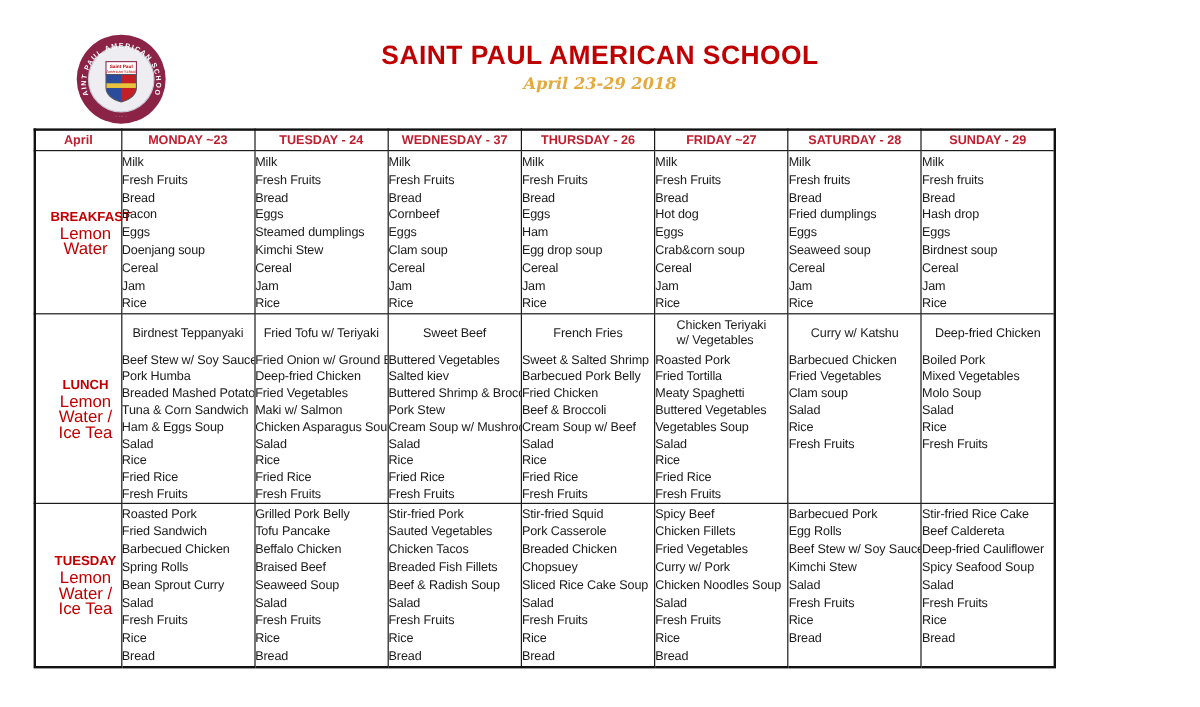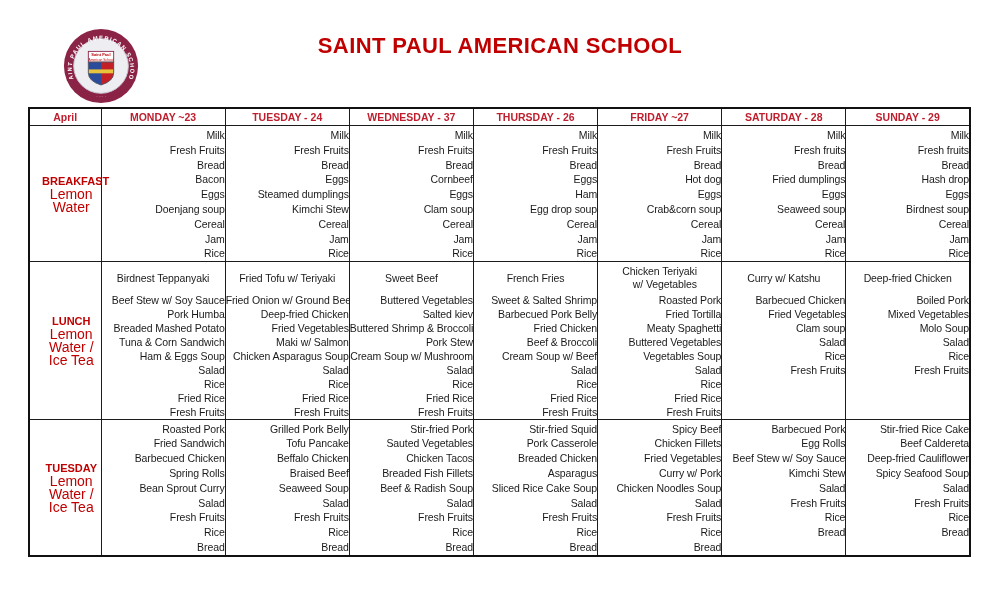--- a/index.html
+++ b/index.html
@@ -61,6 +61,7 @@
 
   <div class="titles">
     <div class="school-name">SAINT PAUL AMERICAN SCHOOL</div>
+    <div class="date-range">April 23-29 2018</div>
   </div>
 
   <table class="menu-table">

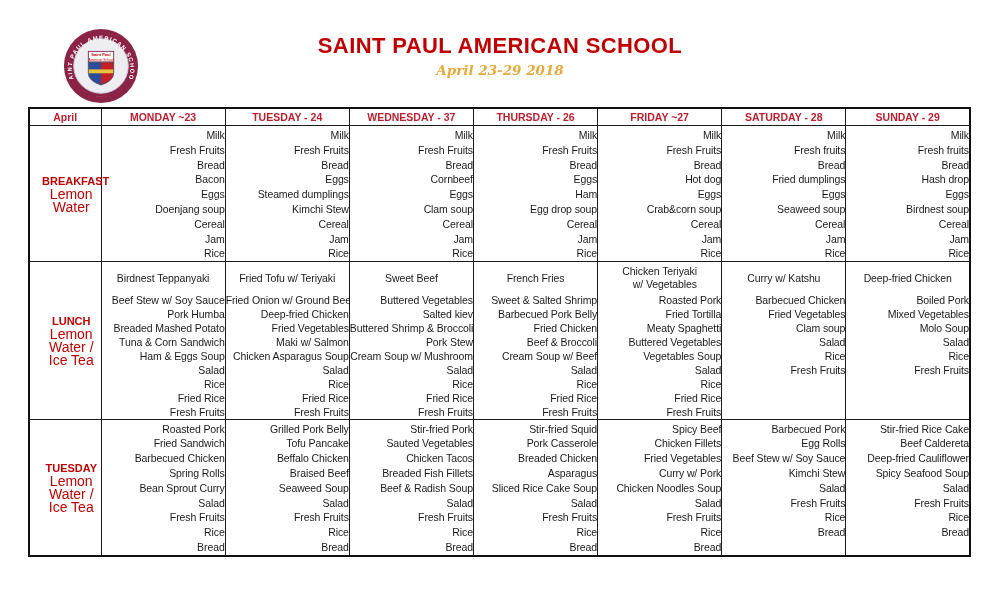--- a/index.html
+++ b/index.html
@@ -16,7 +16,7 @@
             font-family:"DejaVu Serif","Liberation Serif",serif;}
 
   
-  .menu-table{position:absolute;left:28px;top:107px;width:943px;table-layout:fixed;
+  .menu-table{position:absolute;left:28px;top:107px;width:852px;table-layout:fixed;
               border-collapse:collapse;background:#fff;border:2px solid #111;}
   .menu-table th,.menu-table td{border:1.3px solid #1b1b1b;padding:0;}
   .menu-table thead th{height:16px;font-size:10.5px;font-weight:700;color:#BE1E2D;

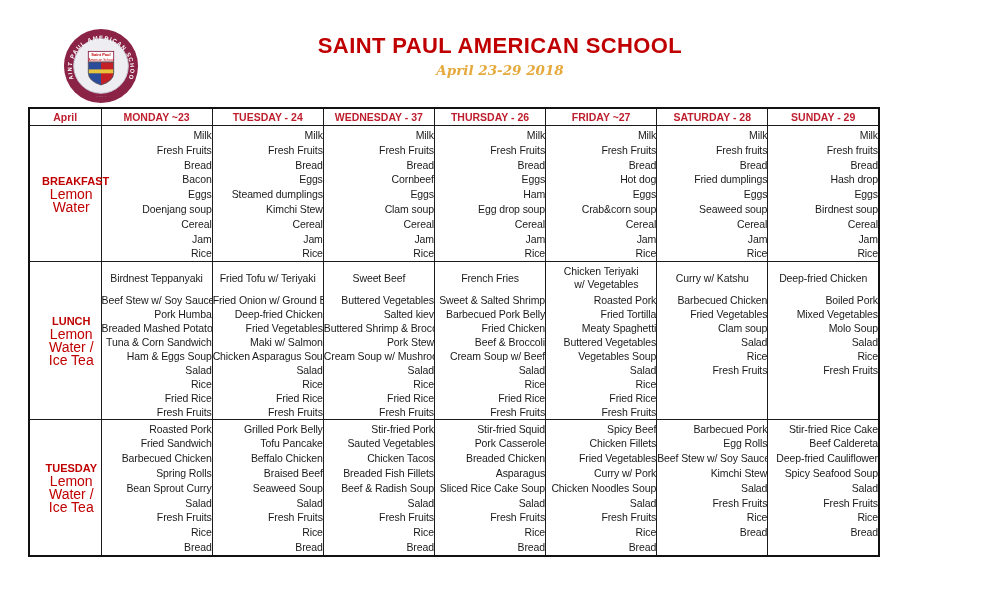--- a/index.html
+++ b/index.html
@@ -25,7 +25,7 @@
   tbody th.meal-header{vertical-align:middle;text-align:center;padding-left:12px;}
   .meal-name{font-size:11px;font-weight:700;color:#C00000;line-height:14px;}
   .beverage{font-size:14px;font-weight:400;color:#C00000;line-height:13px;}
-  td.menu-cell{vertical-align:top;text-align:right;padding-top:2px;overflow:hidden;}
+  td.menu-cell{vertical-align:top;text-align:left;padding-top:2px;overflow:hidden;}
   .item{font-size:10.5px;letter-spacing:-.1px;height:14.8px;line-height:14.8px;white-space:pre;}
   tr.row-breakfast{height:135px;}
   tr.row-lunch{height:157px;}

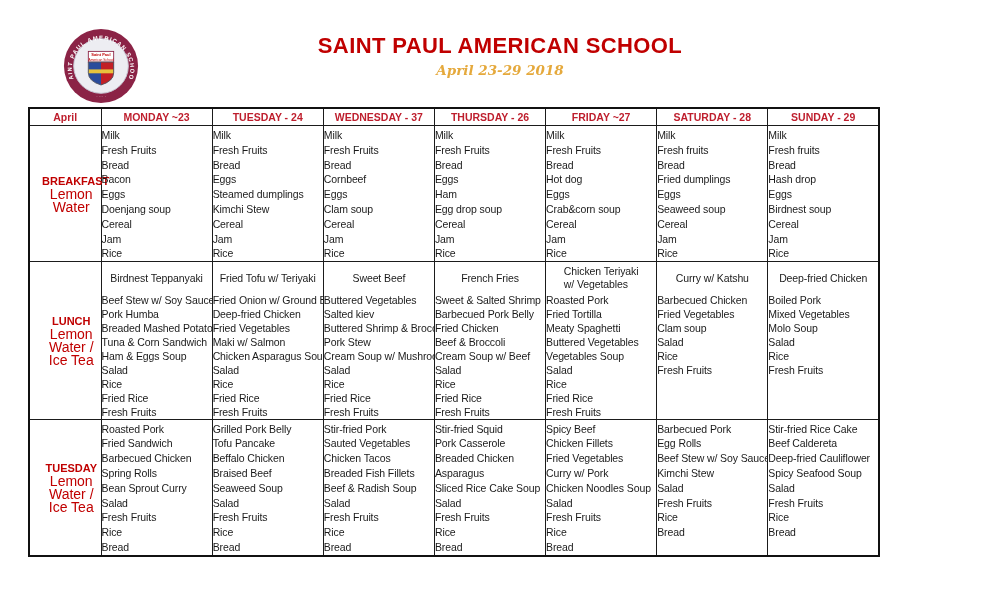--- a/index.html
+++ b/index.html
@@ -300,7 +300,7 @@
             <div class="item">Stir-fried Squid</div>
             <div class="item">Pork Casserole</div>
             <div class="item">Breaded Chicken</div>
-            <div class="item">Asparagus</div>
+            <div class="item">Chopsuey</div>
             <div class="item">Sliced Rice Cake Soup</div>
             <div class="item">Salad</div>
             <div class="item">Fresh Fruits</div>

